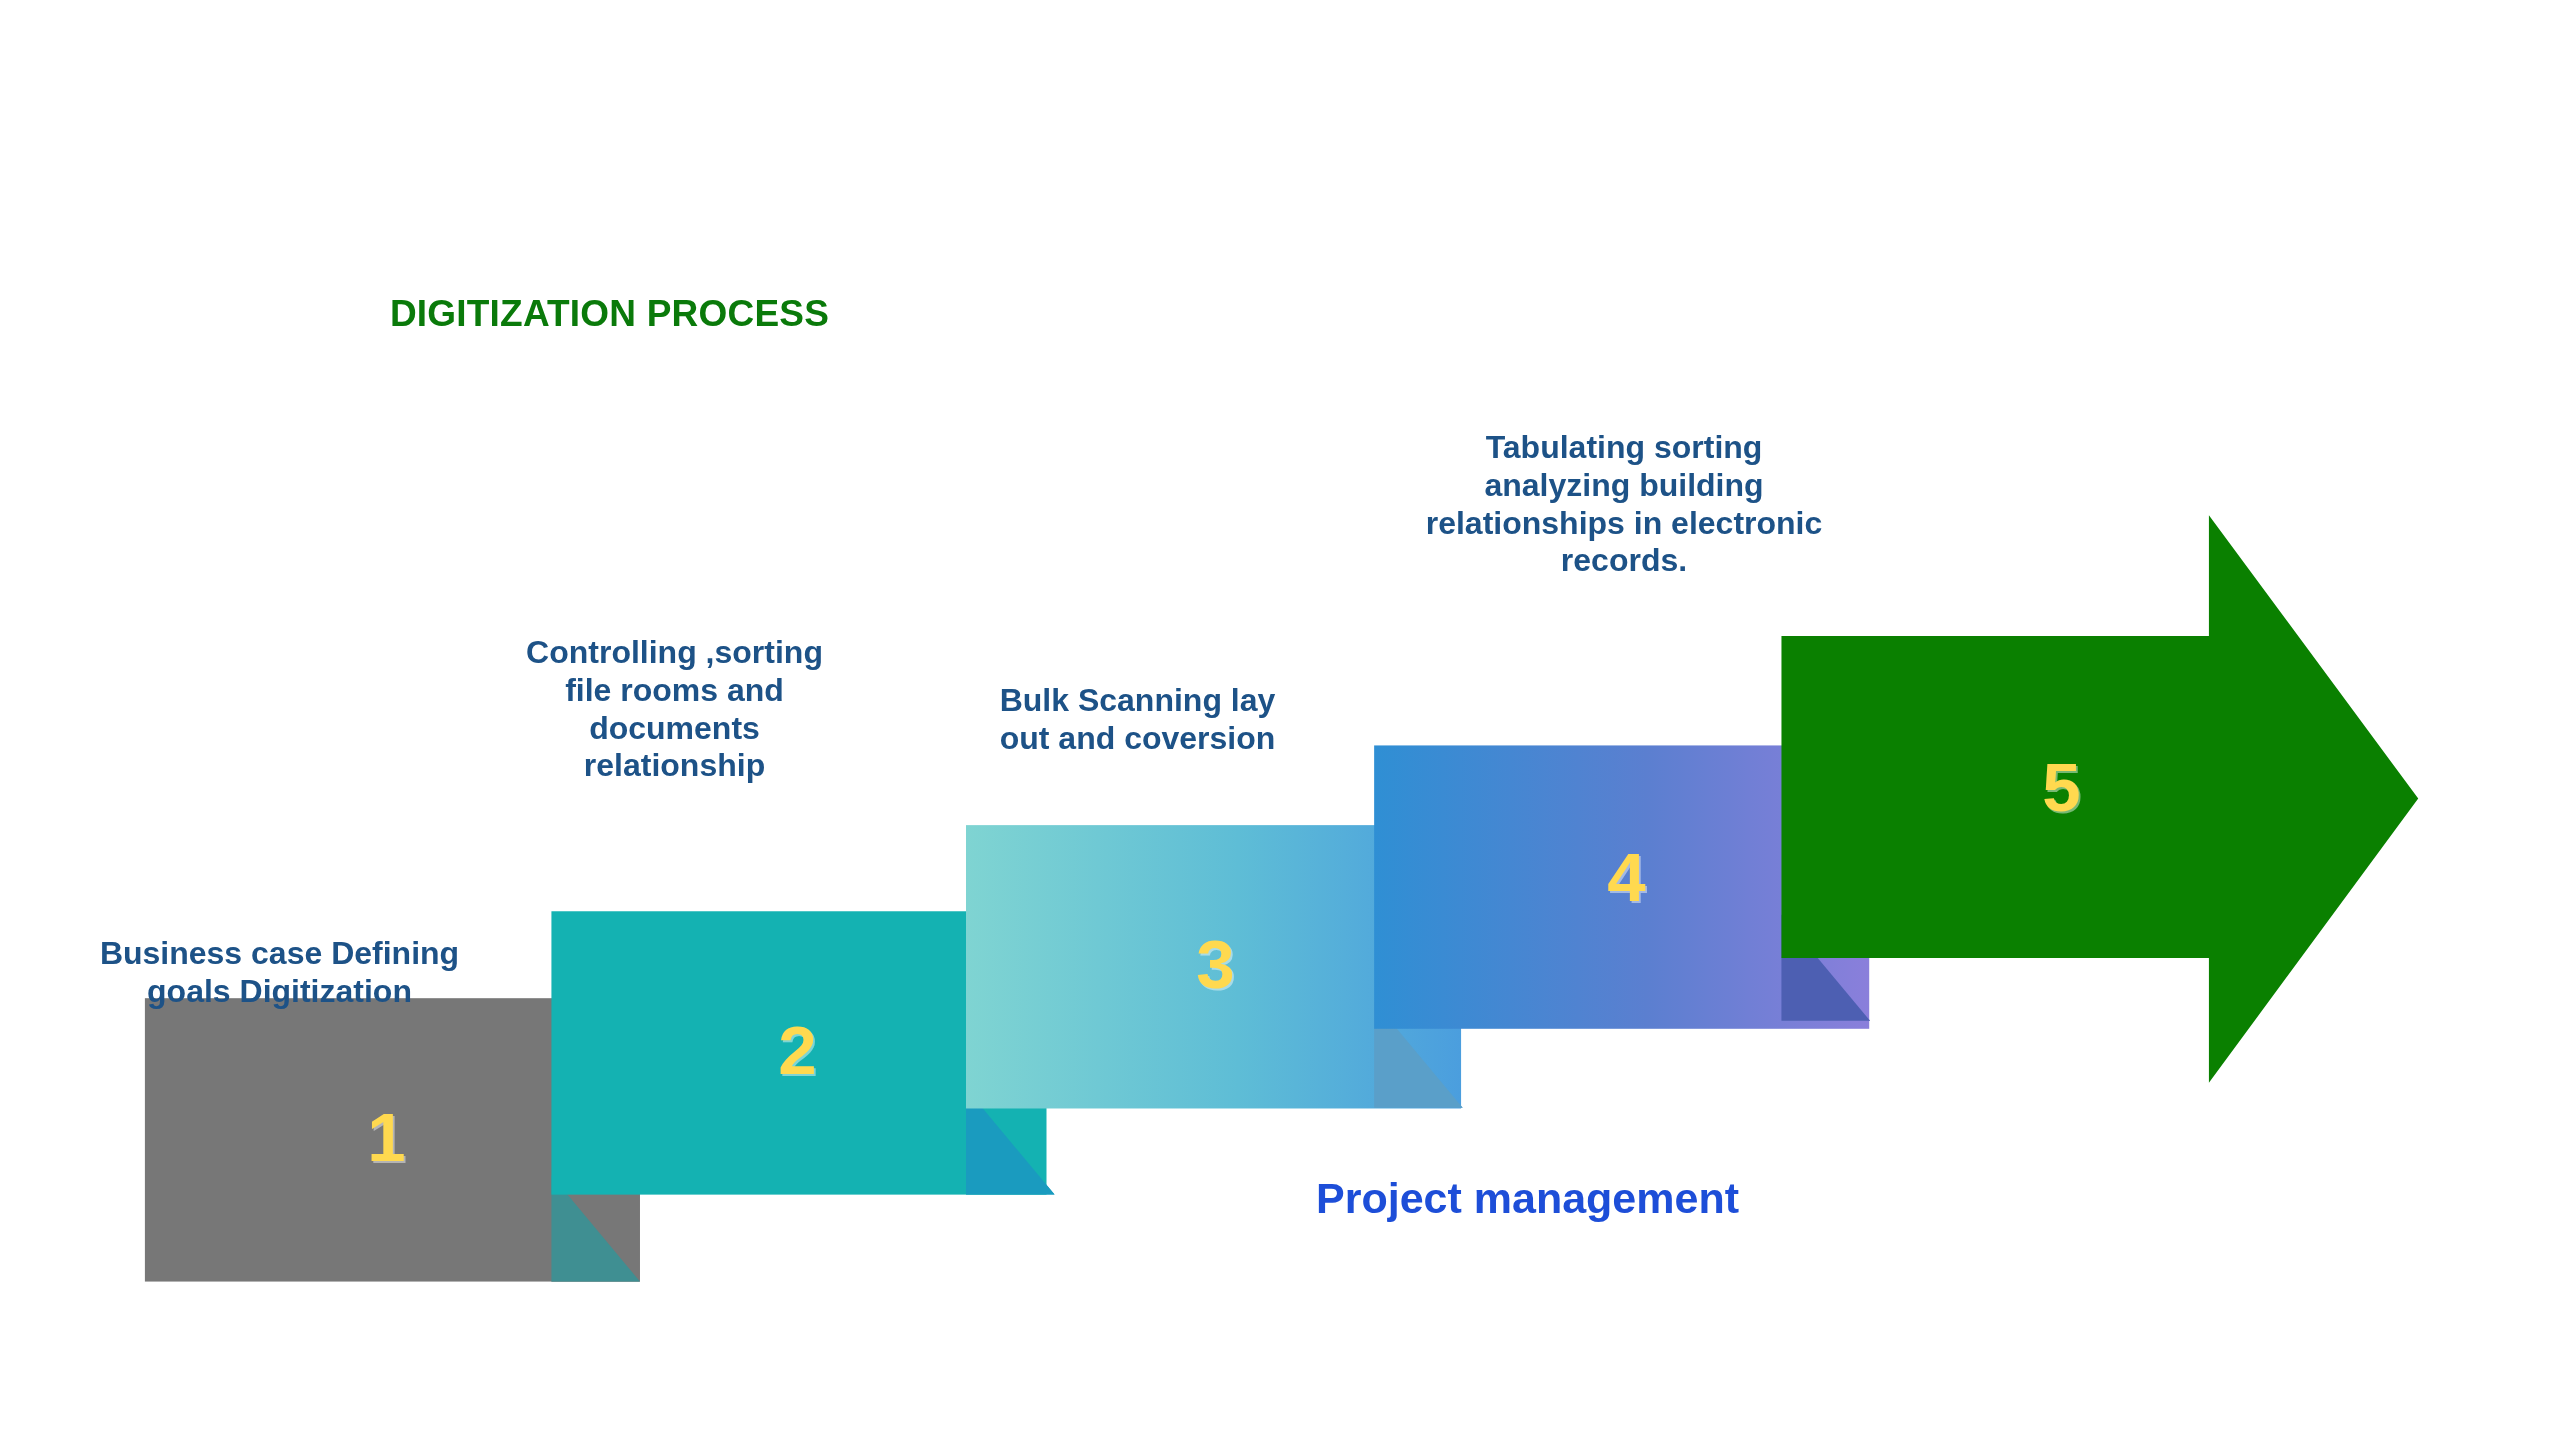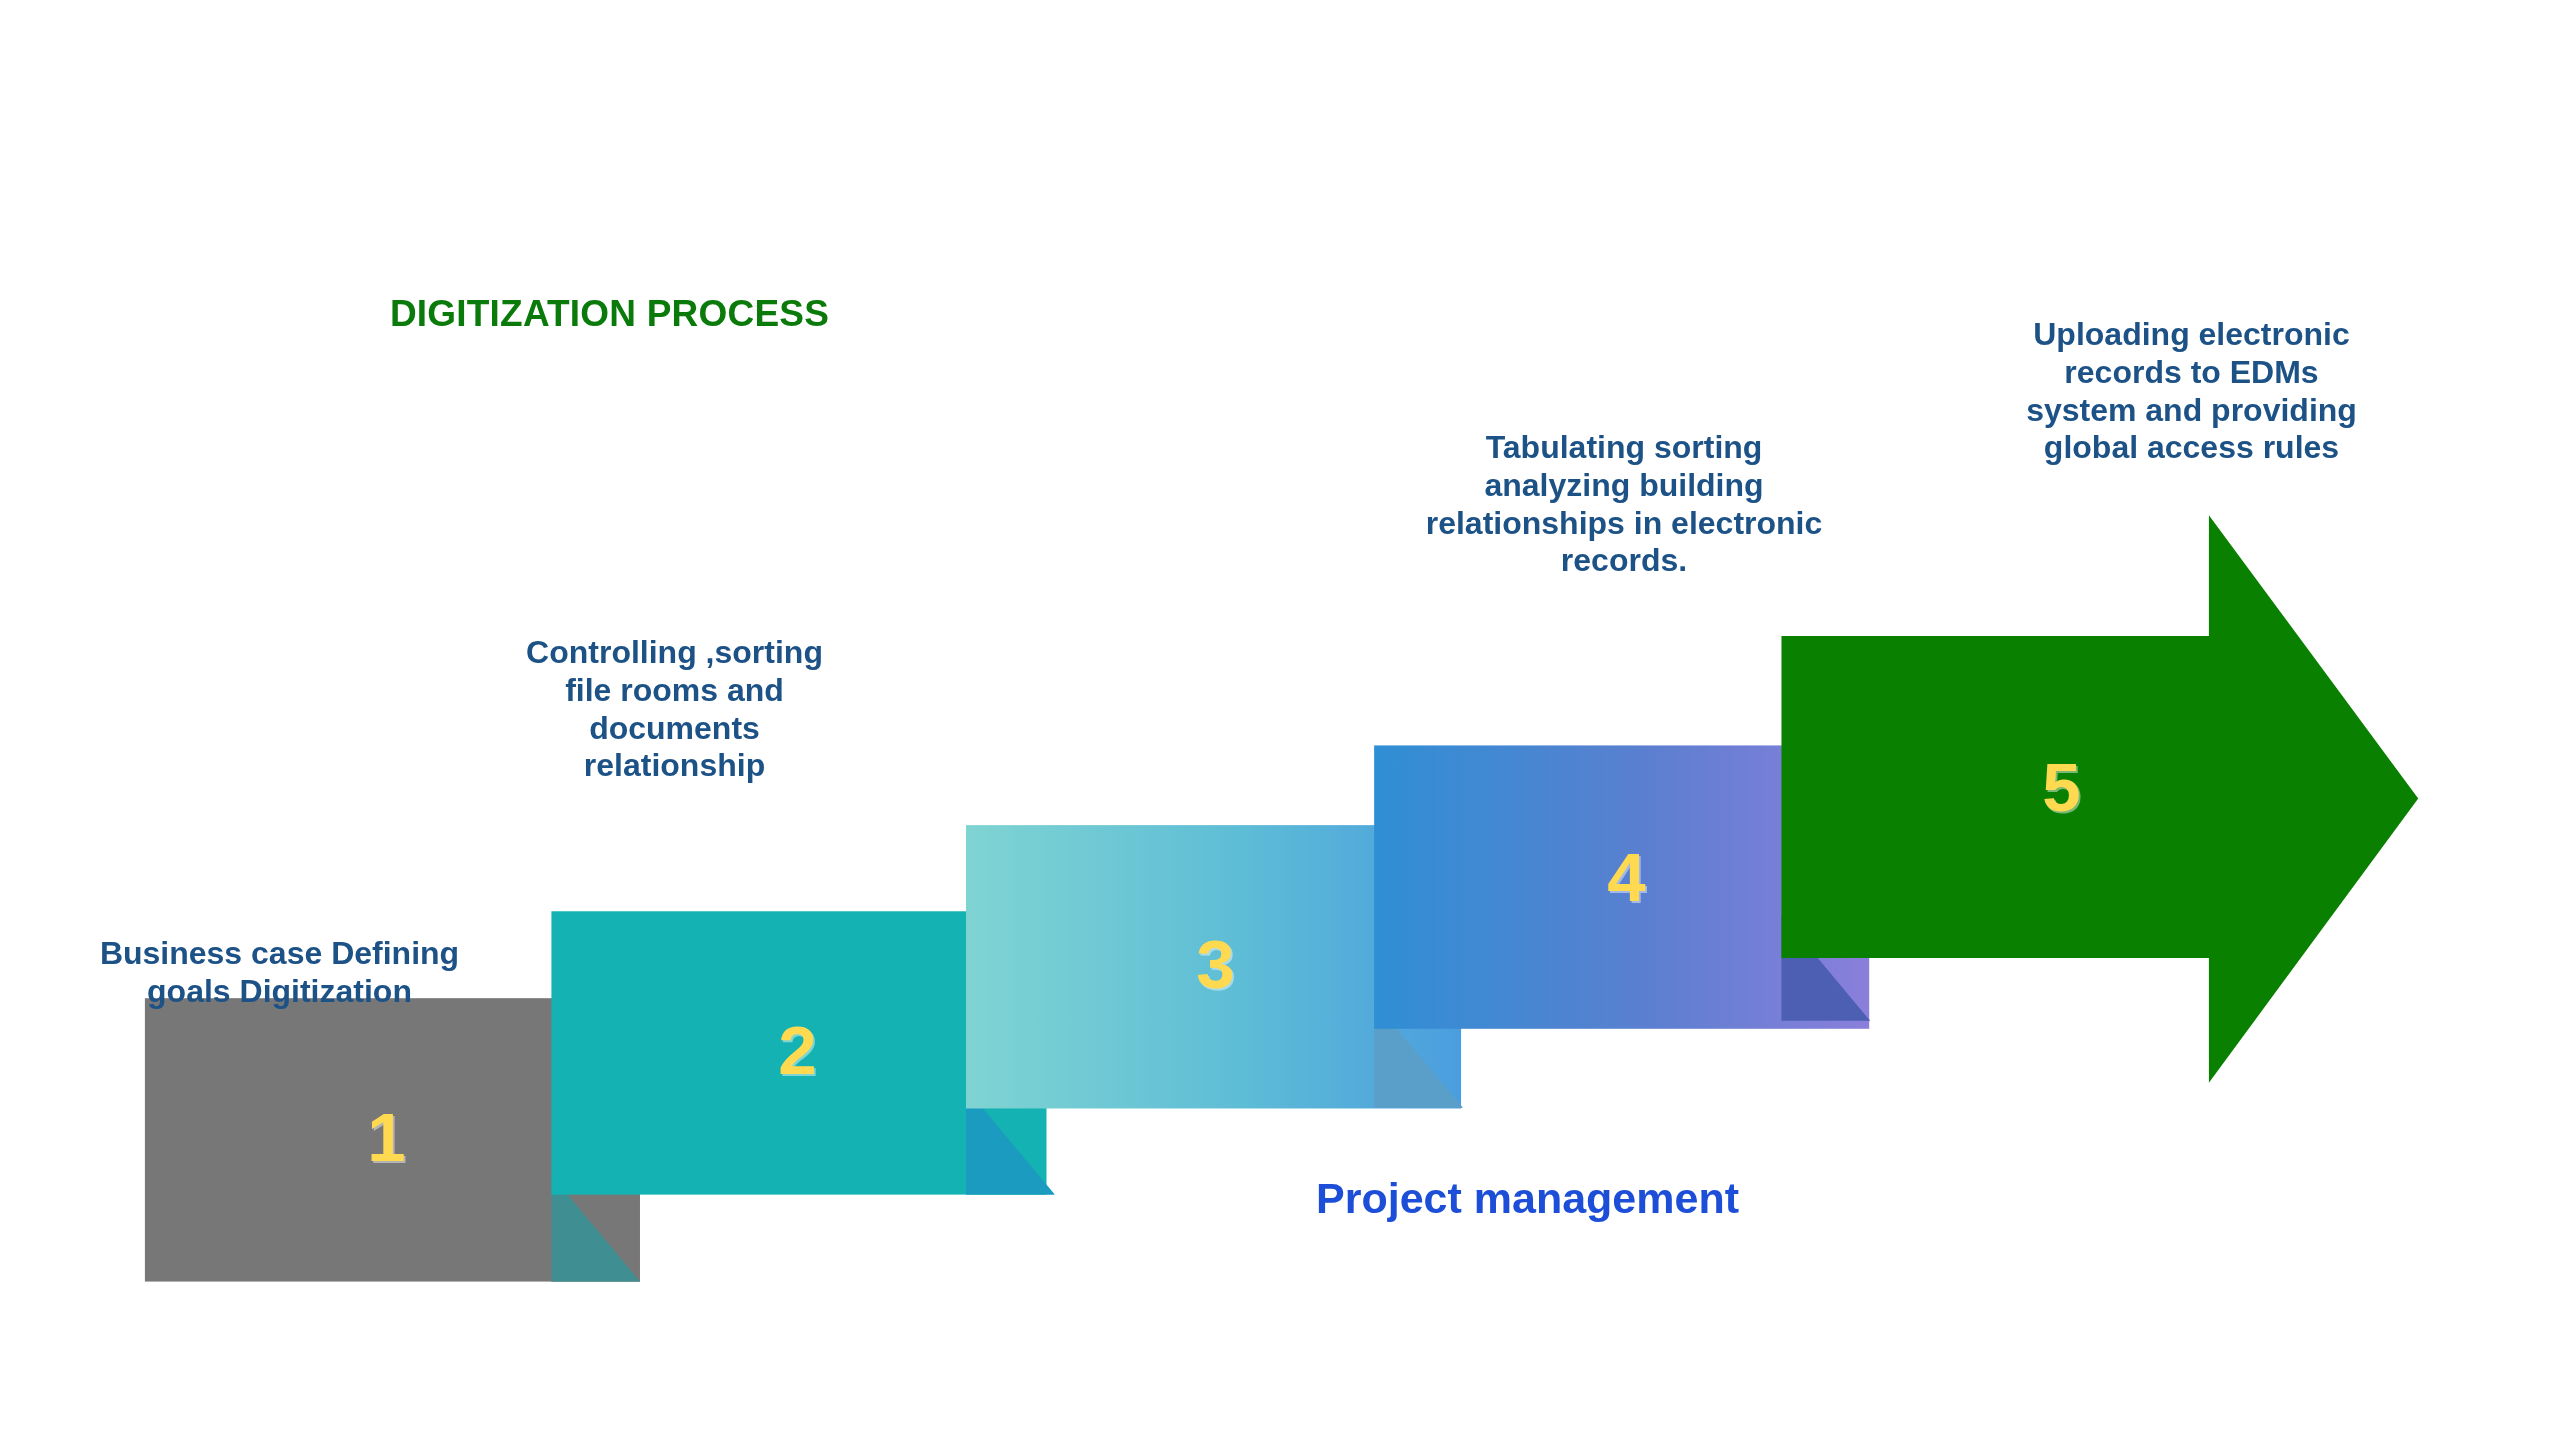--- a/index.html
+++ b/index.html
@@ -158,10 +158,6 @@
 analyzing building
 relationships in electronic
 records.</div>
-  <div class="txt caption cap5">Uploading electronic
-records to EDMs
-system and providing
-global access rules</div>
 
   <div class="num num1">1</div>
   <div class="num num2">2</div>

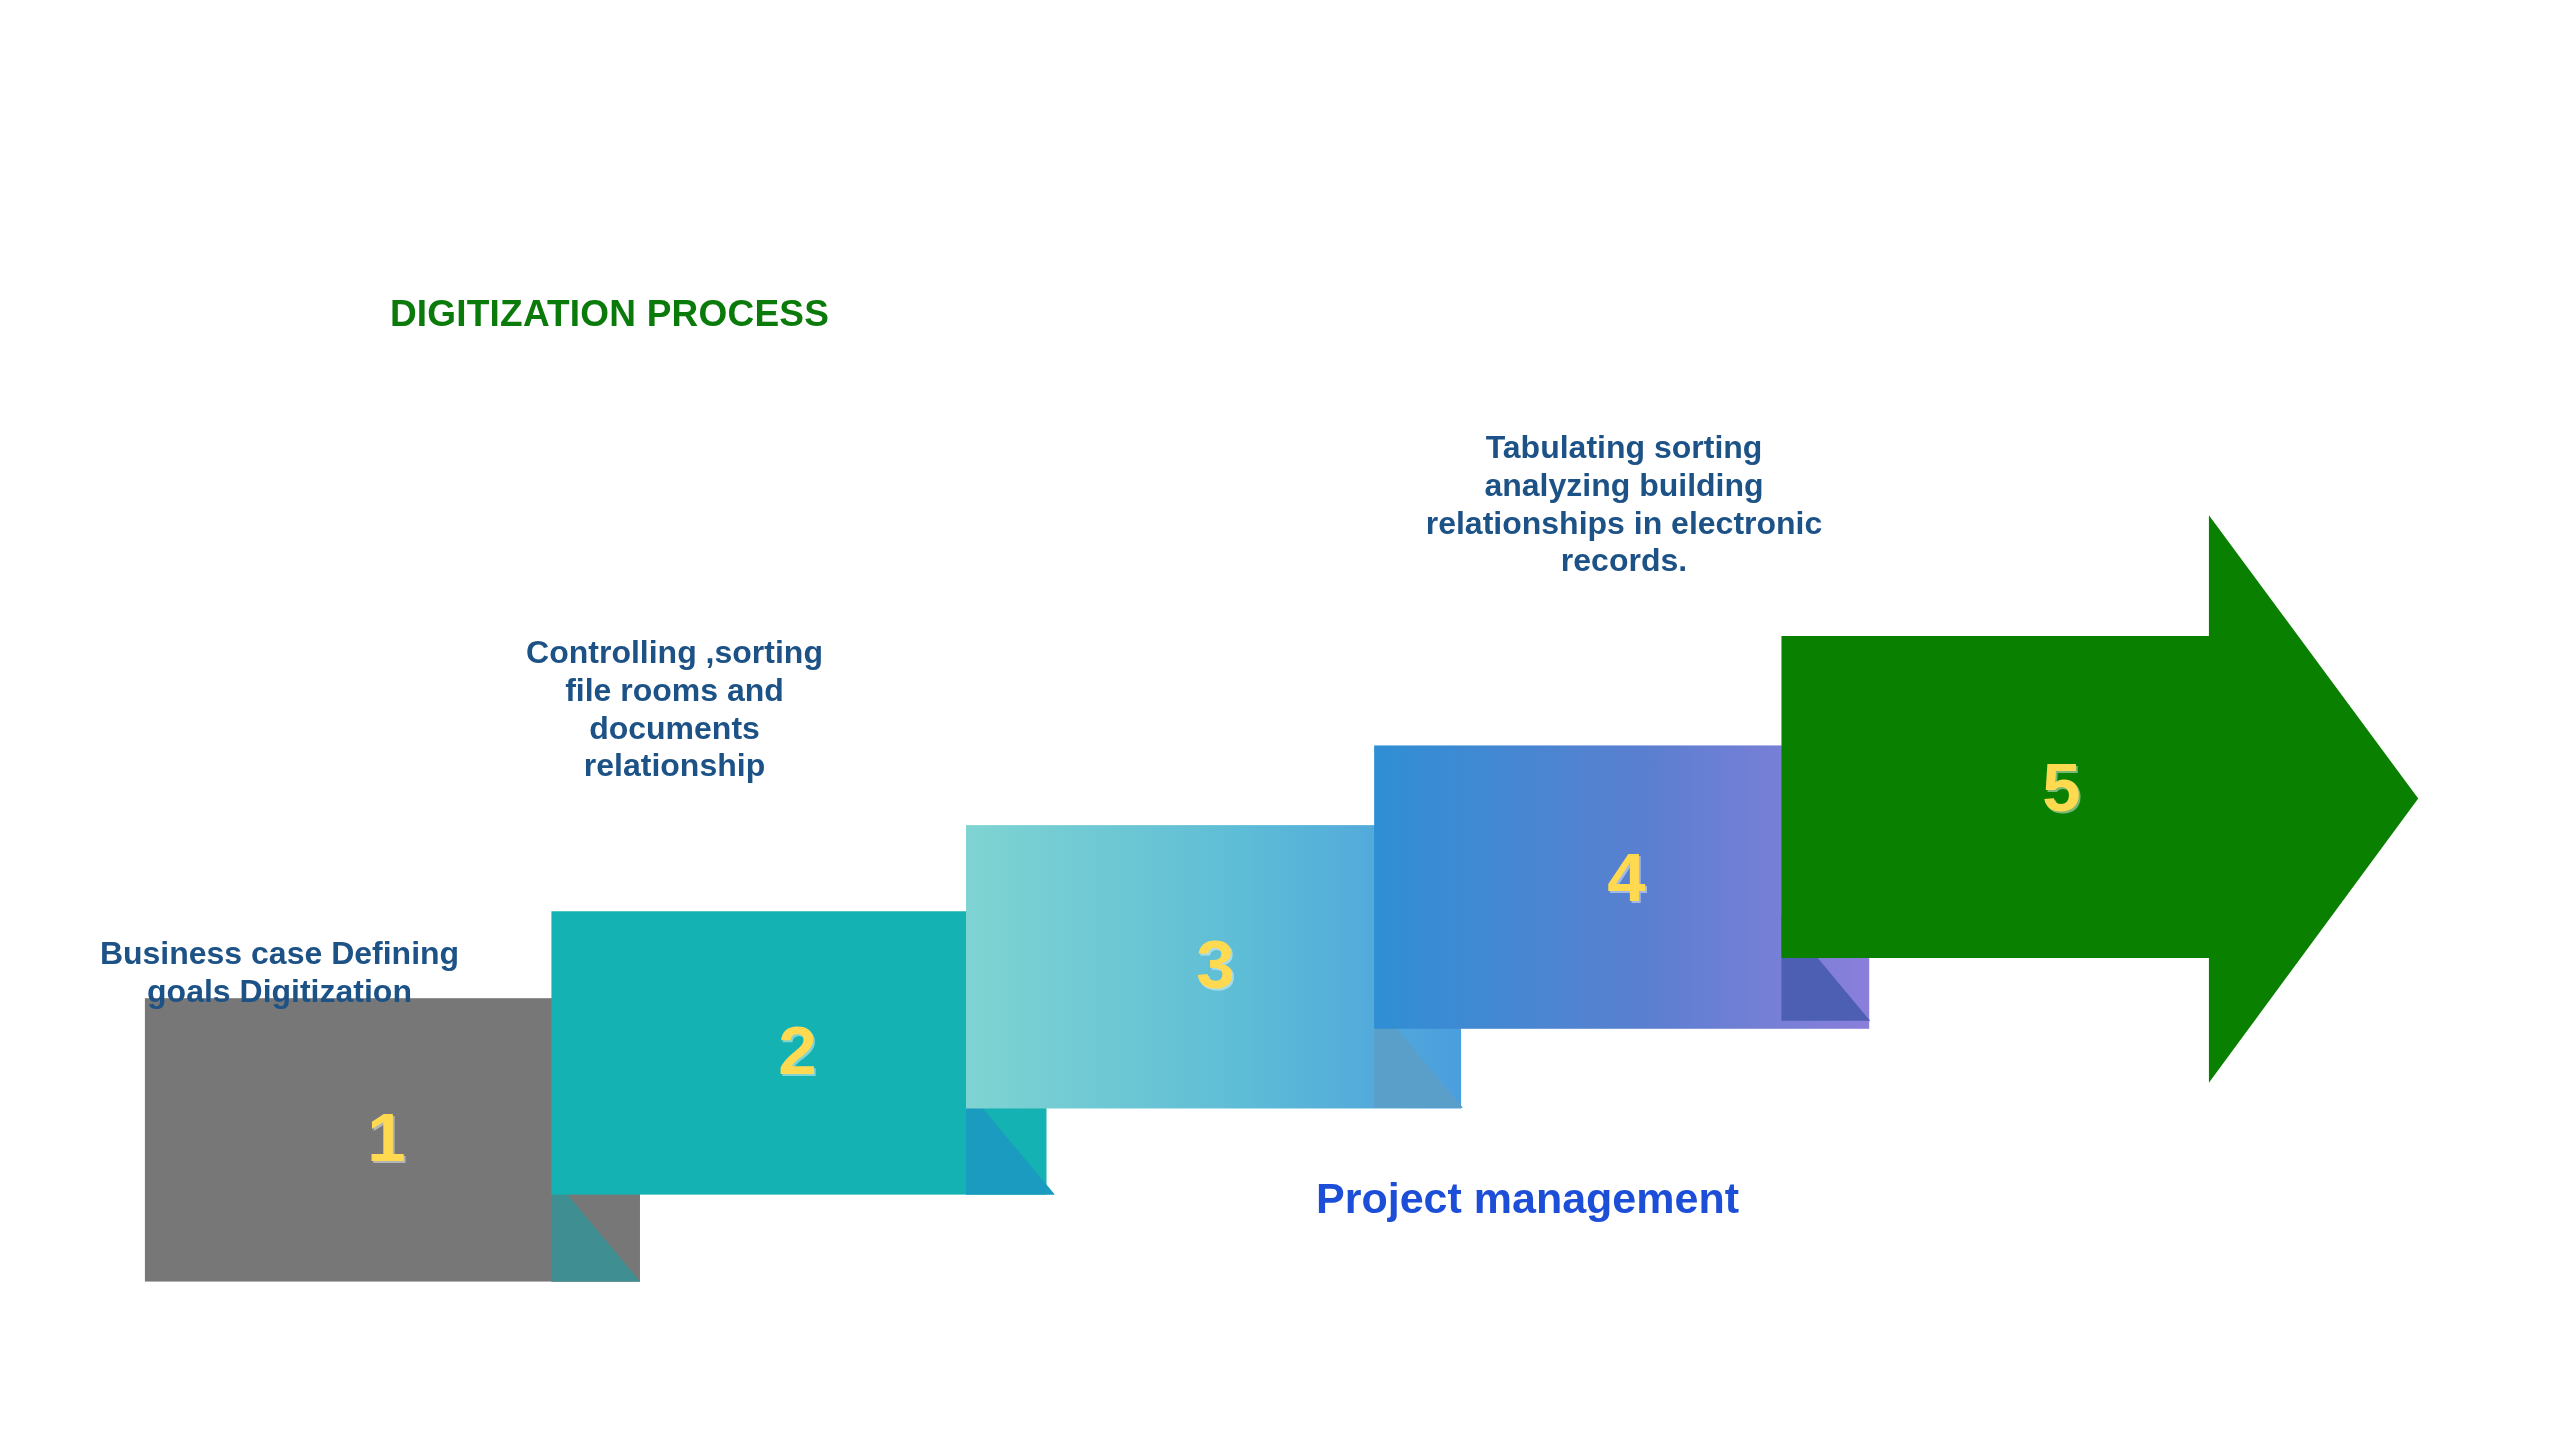--- a/index.html
+++ b/index.html
@@ -154,6 +154,8 @@
 file rooms and
 documents
 relationship</div>
+  <div class="txt caption cap3">Bulk Scanning lay
+out and coversion</div>
   <div class="txt caption cap4">Tabulating sorting
 analyzing building
 relationships in electronic

